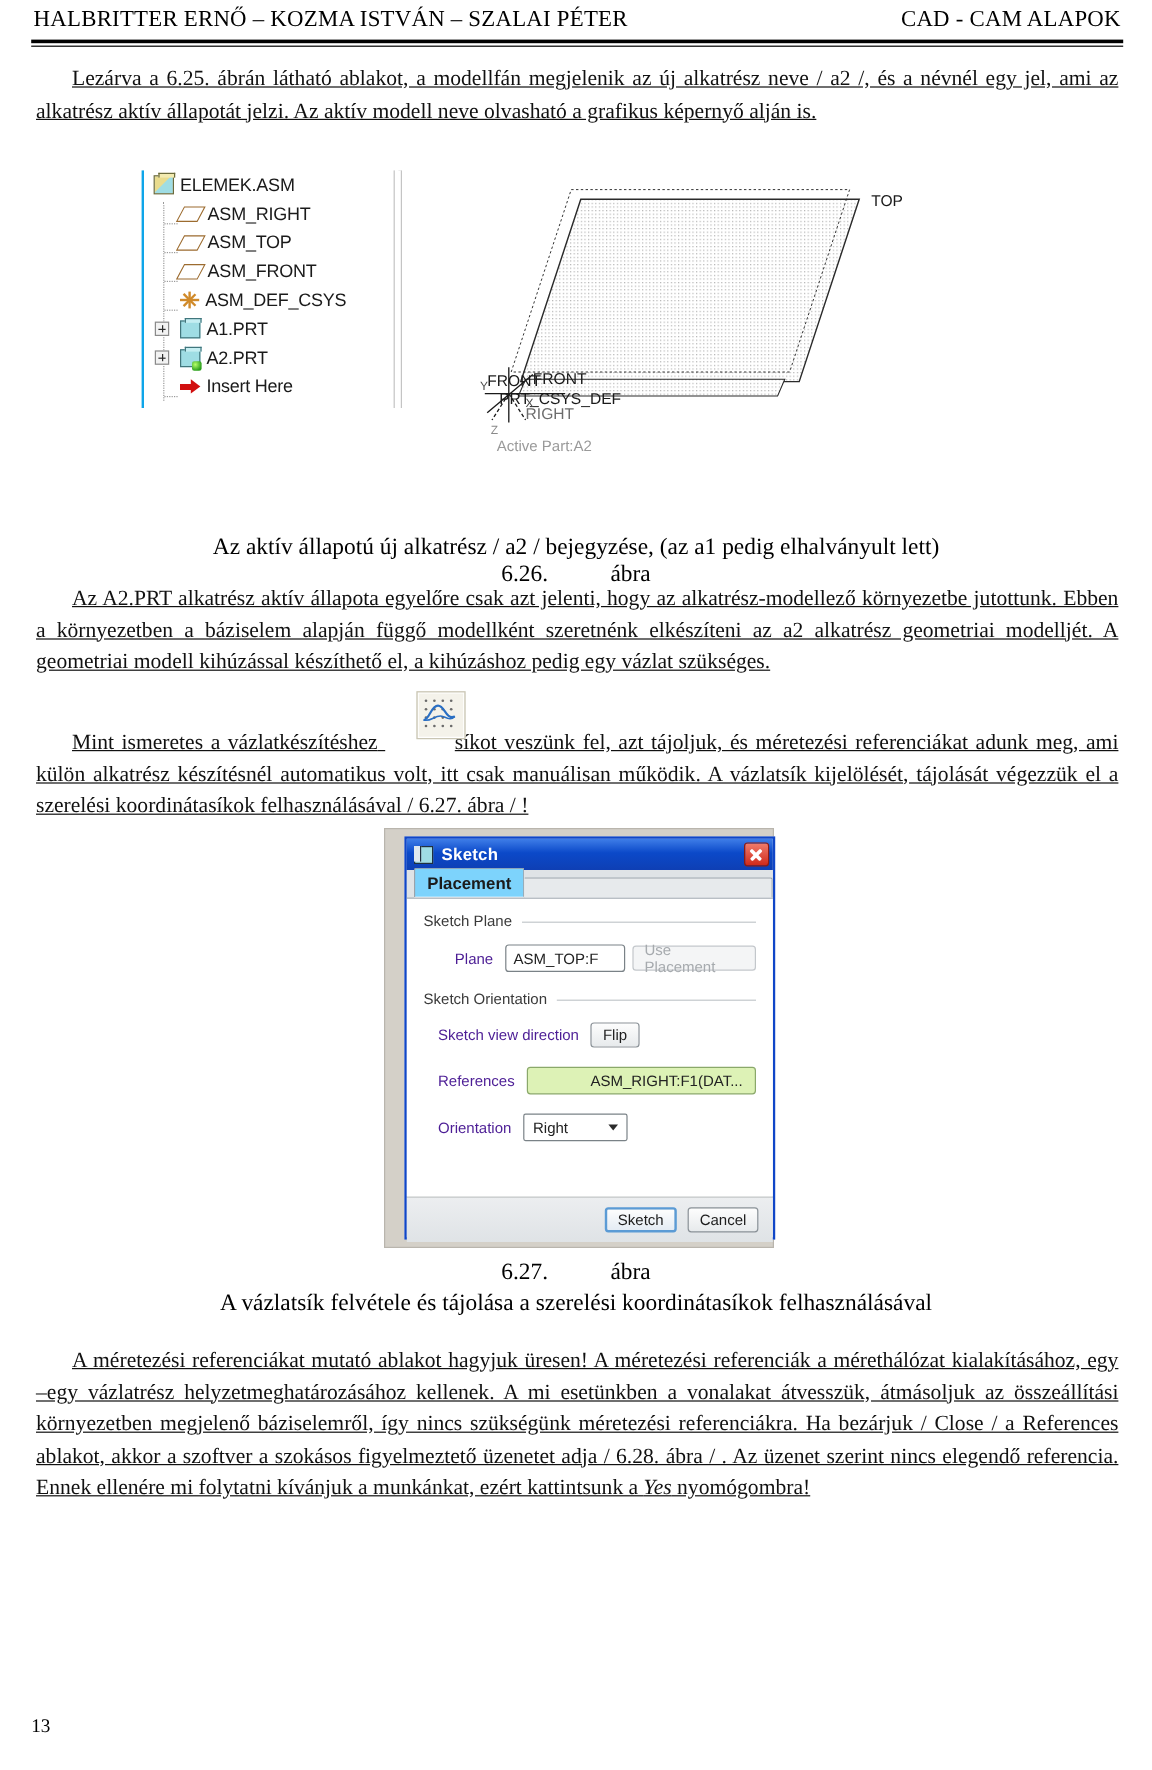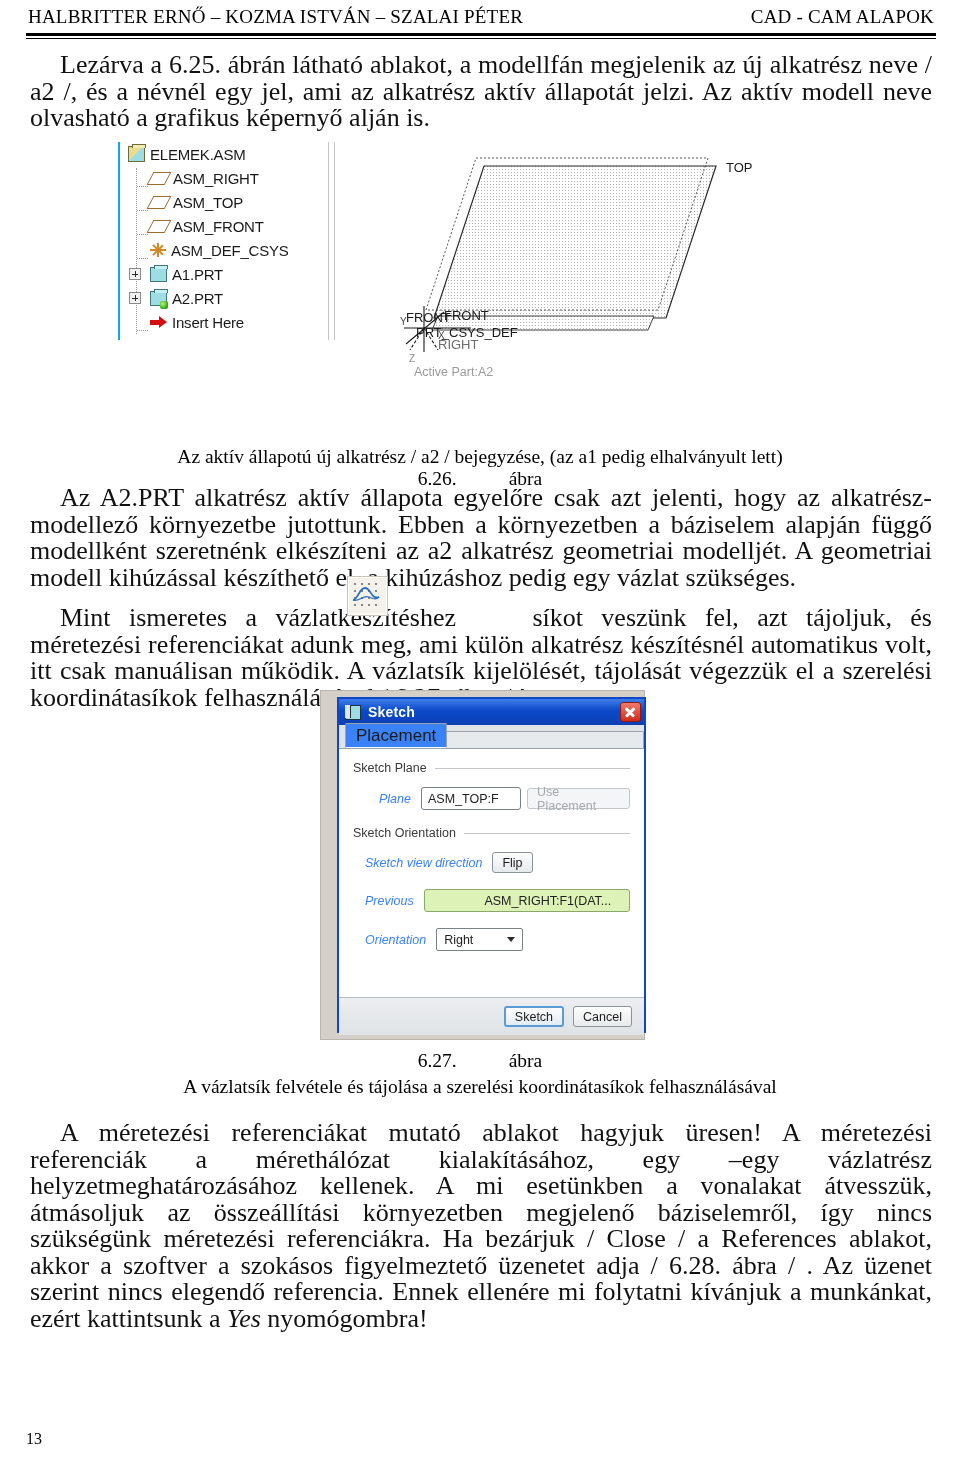--- a/index.html
+++ b/index.html
@@ -54,10 +54,11 @@
   .para {
     position: absolute;
     font-family: "Liberation Serif", serif;
-    font-size: 26px;
+    font-size: 18px;
     line-height: 26.5px;
     text-align: justify;
     color: #111;
+    text-decoration: underline;
   }
   .para .ind { display: inline-block; width: 30px; }
 

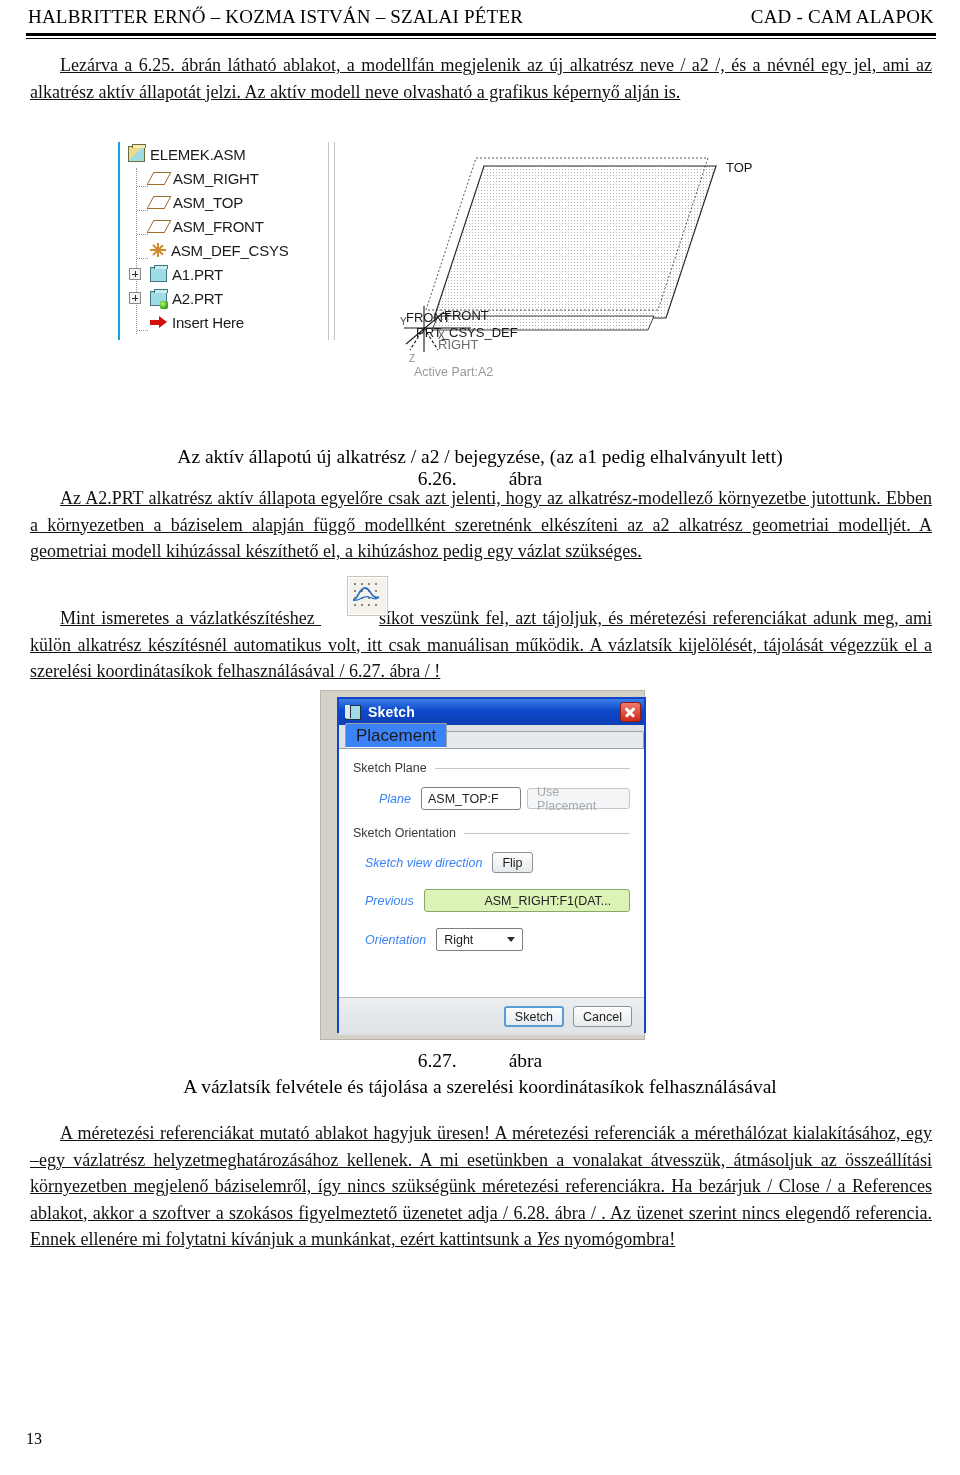--- a/index.html
+++ b/index.html
@@ -311,10 +311,10 @@
   .dlg-tab {
     height: 23px;
     padding: 0 10px;
-    font-size: 17px;
-    font-weight: normal;
+    font-size: 14px;
+    font-weight: bold;
     color: #1b1b1b;
-    background: #3b82f6;
+    background: #7dd3fc;
     border: 1px solid #9aa3ab;
     border-bottom: 1px solid #ffffff;
     display: flex; align-items: center;

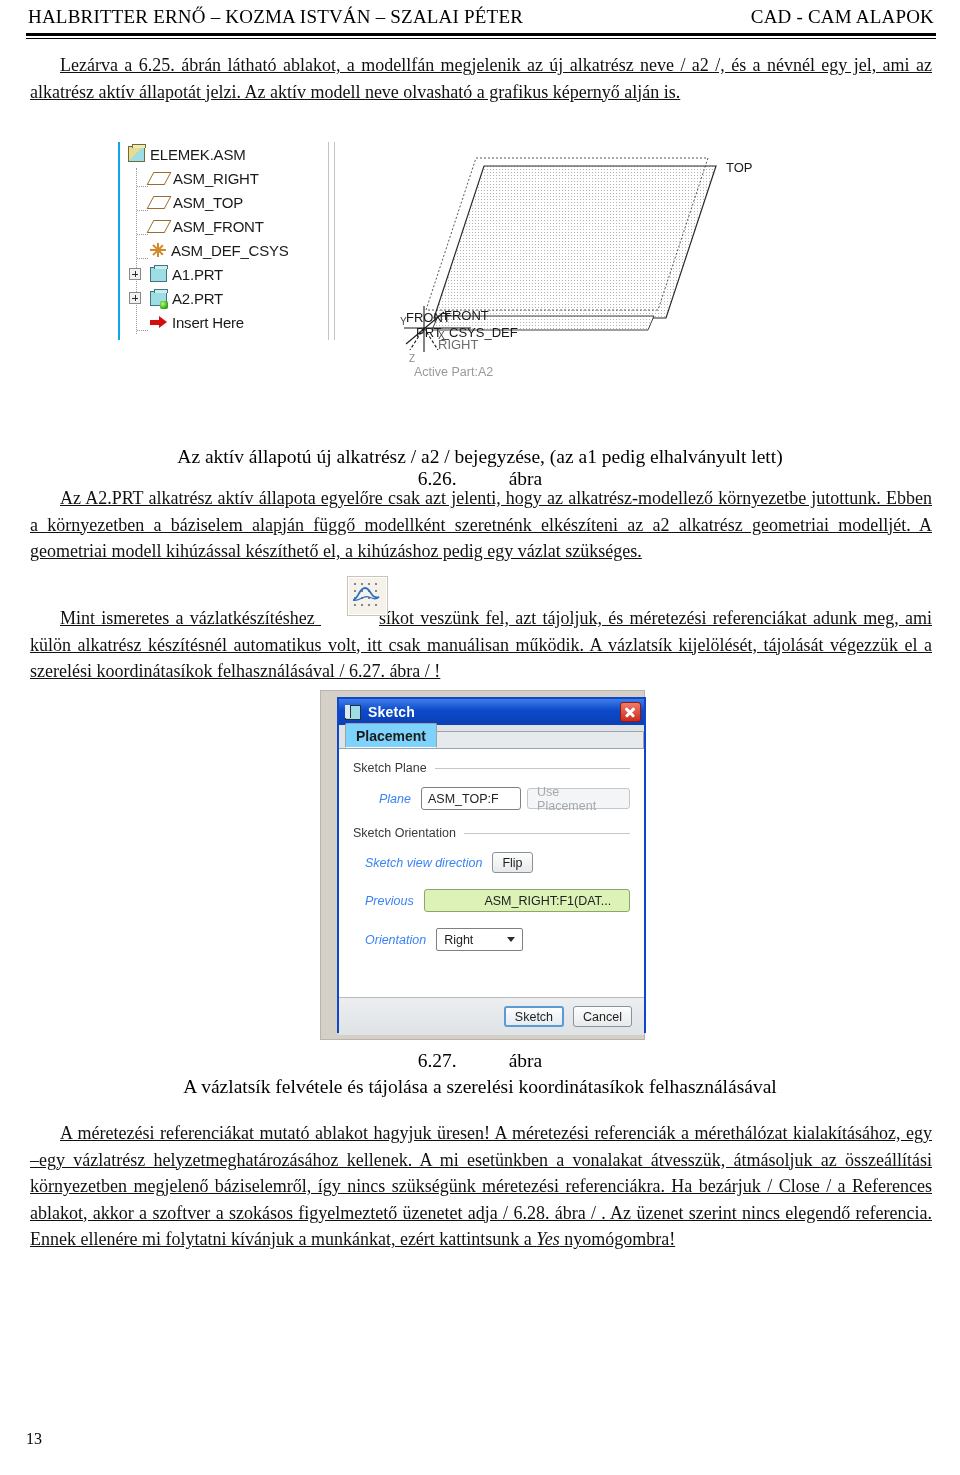--- a/index.html
+++ b/index.html
@@ -357,7 +357,7 @@
     font-size: 12.5px;
     color: #222;
   }
-  .fld-label { margin-right: 10px; color:#3b82f6;font-style:italic; }
+  .fld-label { margin-right: 10px; color:#4c1d95; }
   .collector {
     height: 21px;
     border: 1px solid #7a8287;

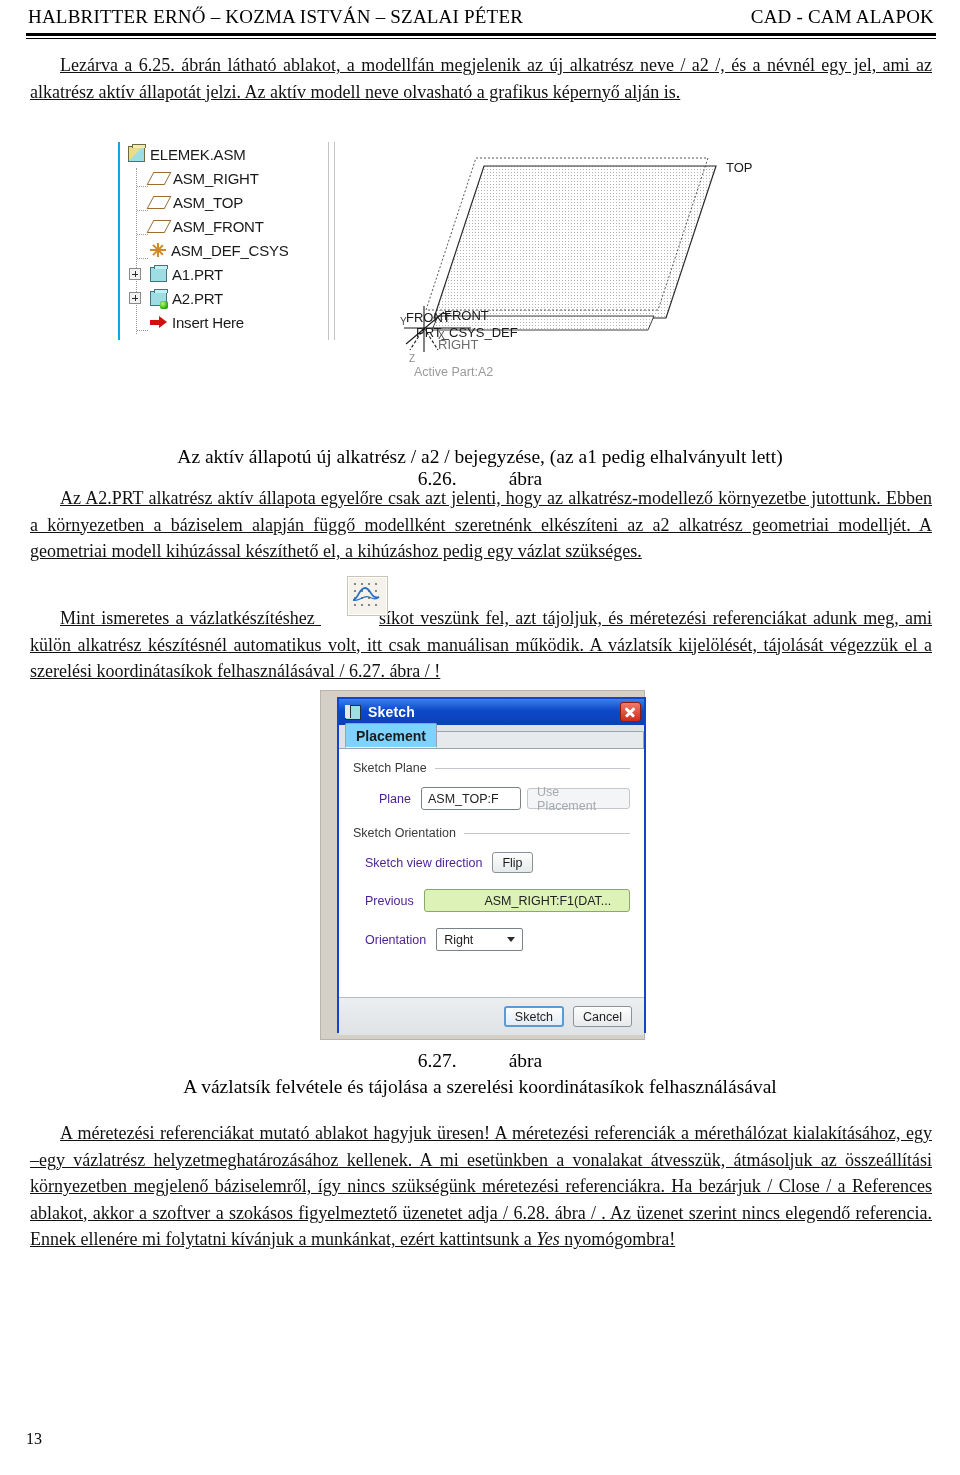--- a/index.html
+++ b/index.html
@@ -632,7 +632,7 @@
       </div>
 
       <div class="field-row" style="padding-left:12px;">
-        <span class="fld-label">Previous</span>
+        <span class="fld-label">References</span>
         <span class="collector green" style="width:160px; justify-content:center;padding-left:48px;">ASM_RIGHT:F1(DAT...</span>
       </div>
 

